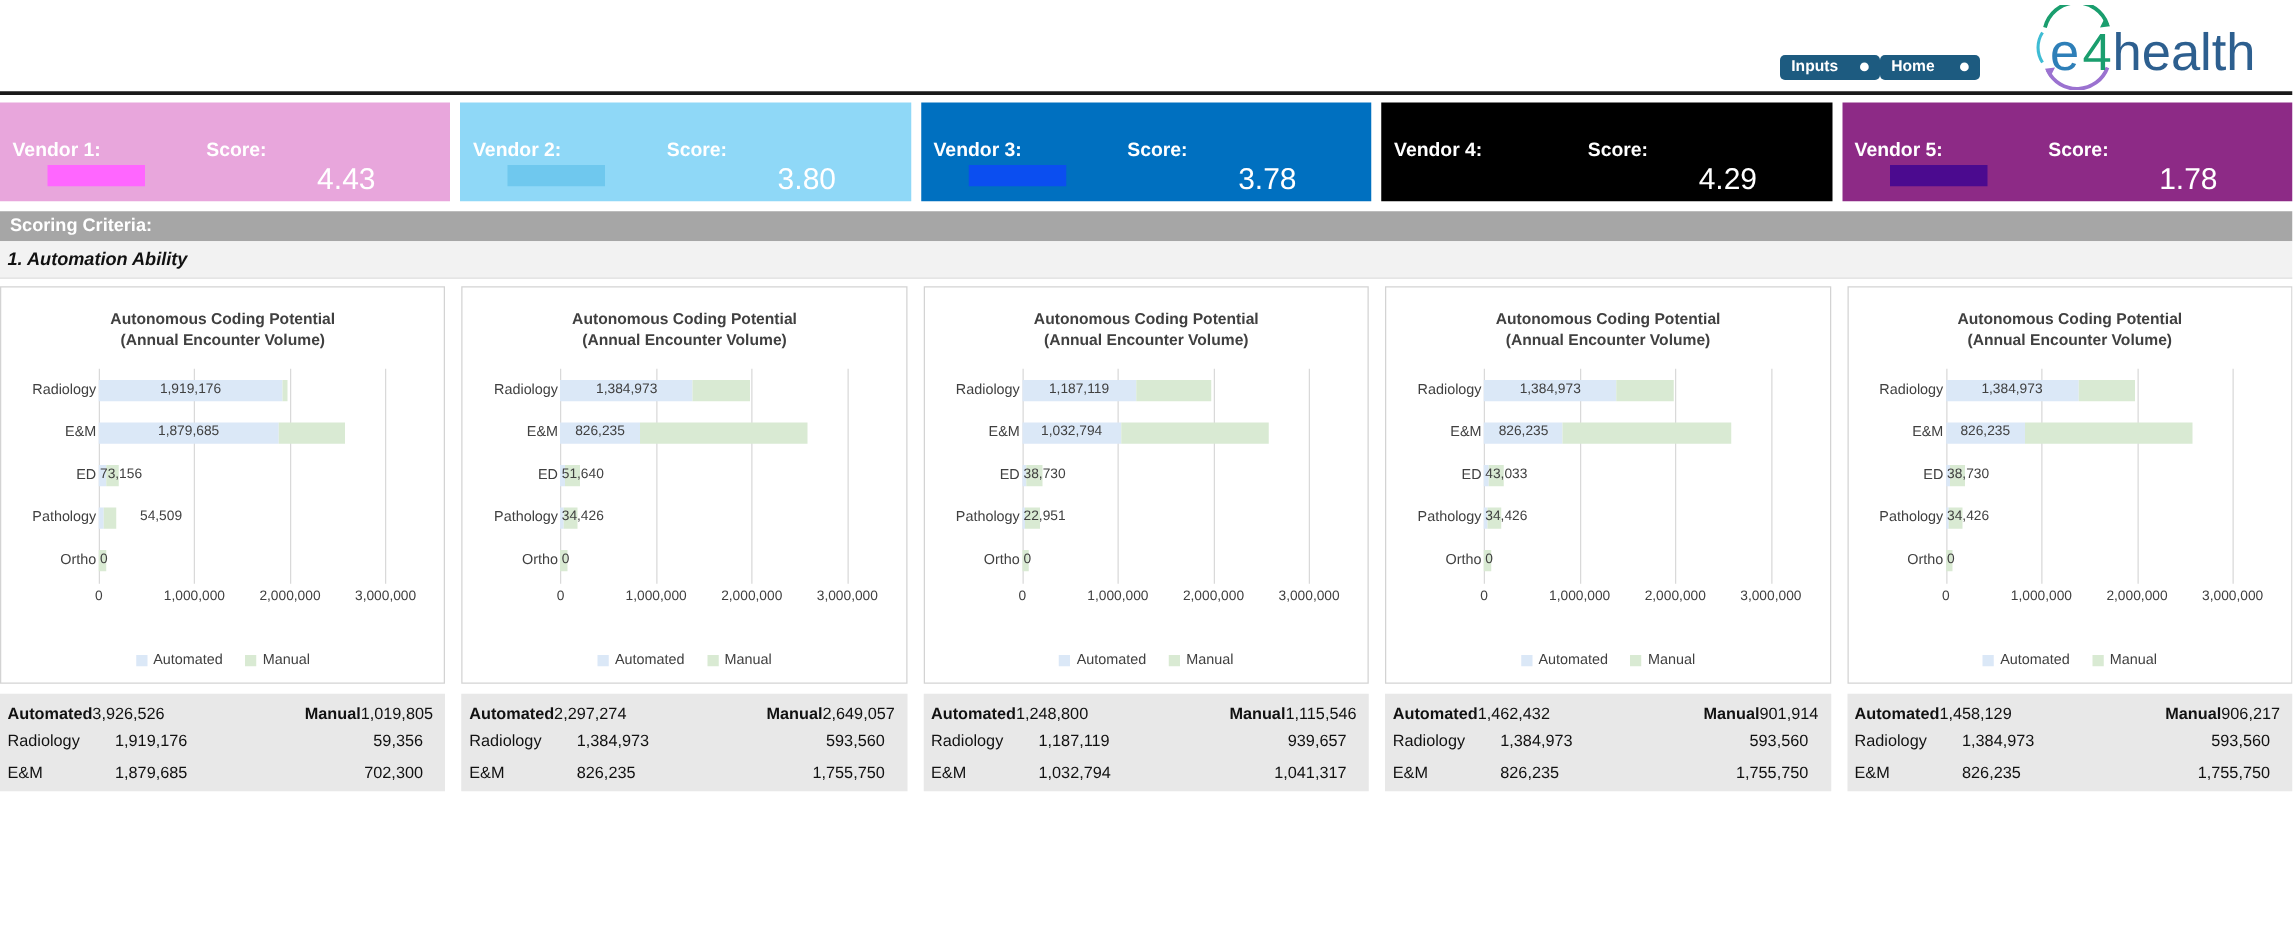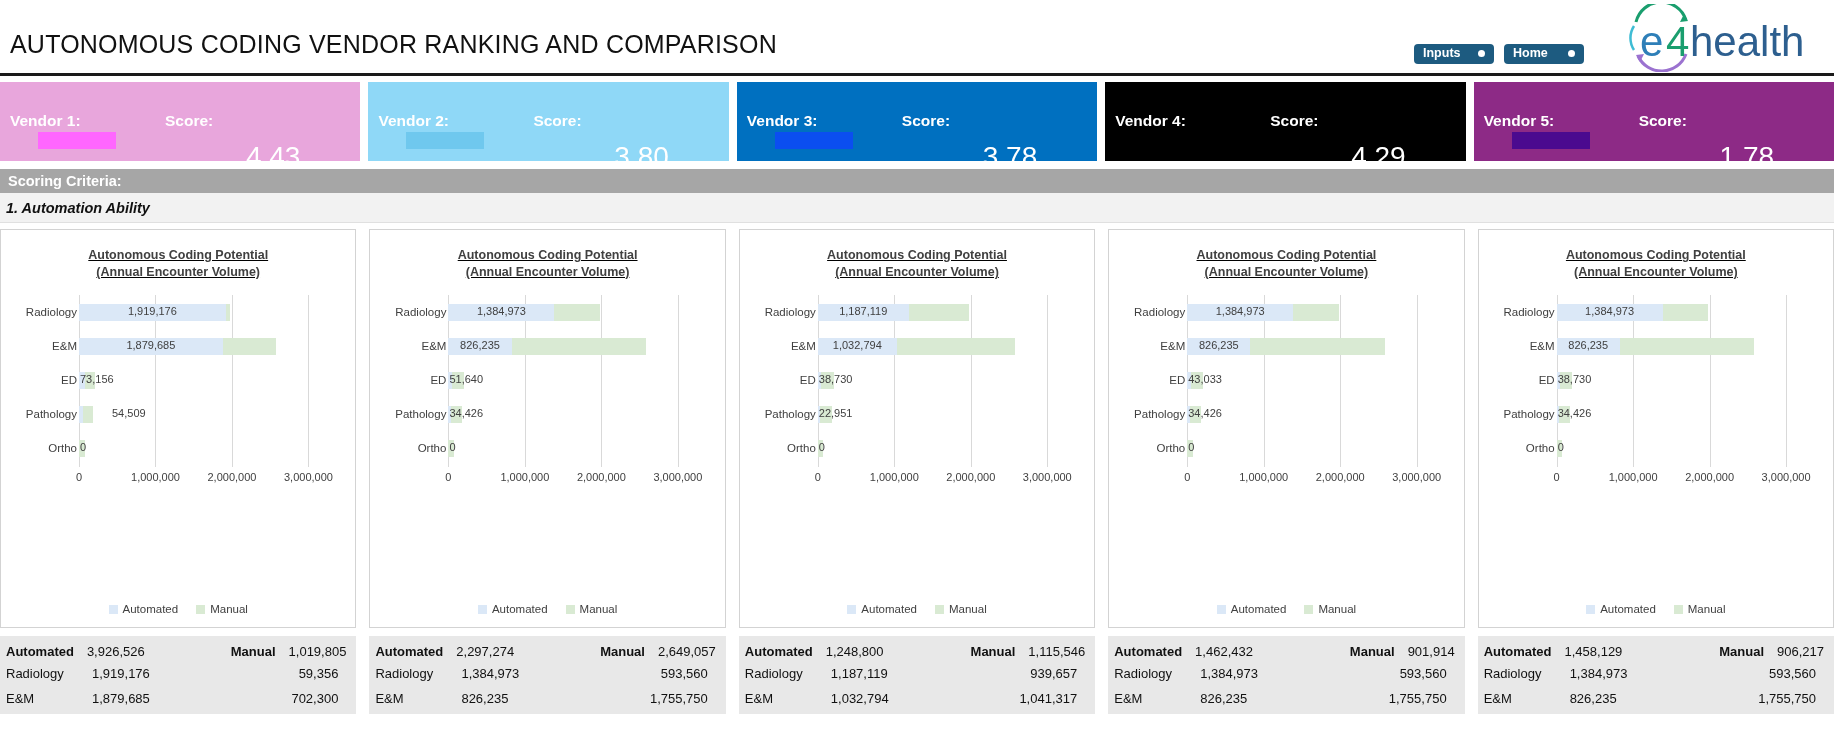--- a/index.html
+++ b/index.html
@@ -258,7 +258,6 @@
 <body>
 
 <div class="header">
-  <div class="page-title">AUTONOMOUS CODING VENDOR RANKING AND COMPARISON</div>
 
   <div class="nav-buttons">
     <div class="nav-btn">

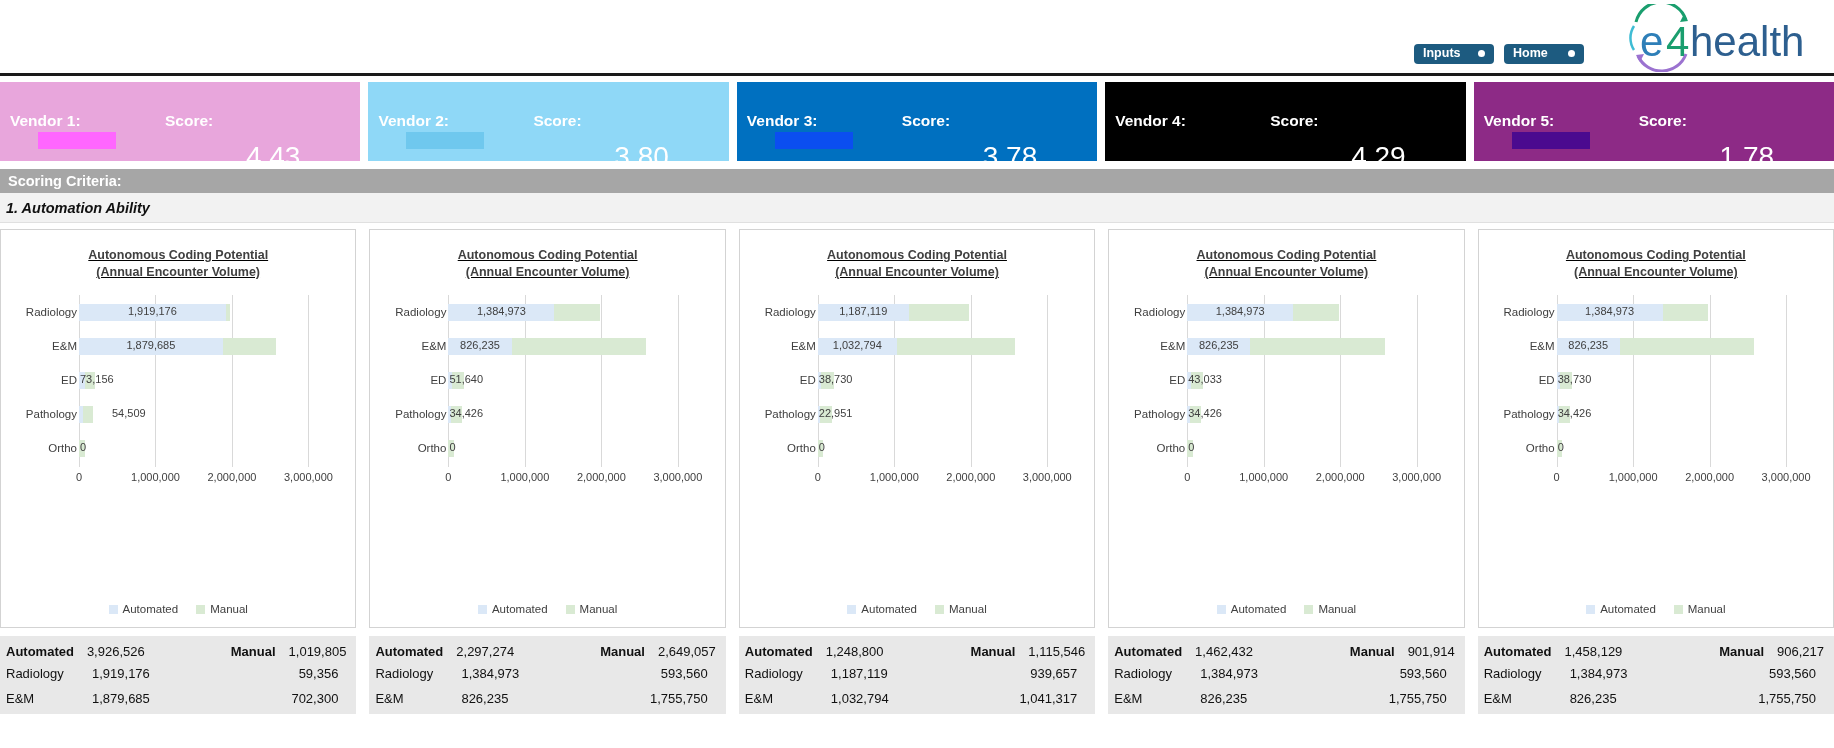--- a/index.html
+++ b/index.html
@@ -29,7 +29,6 @@
     position: absolute;
     right: 250px; top: 44px;
     display: flex;
-    gap: 10px;
   }
   .nav-btn {
     background: #1d5b80;

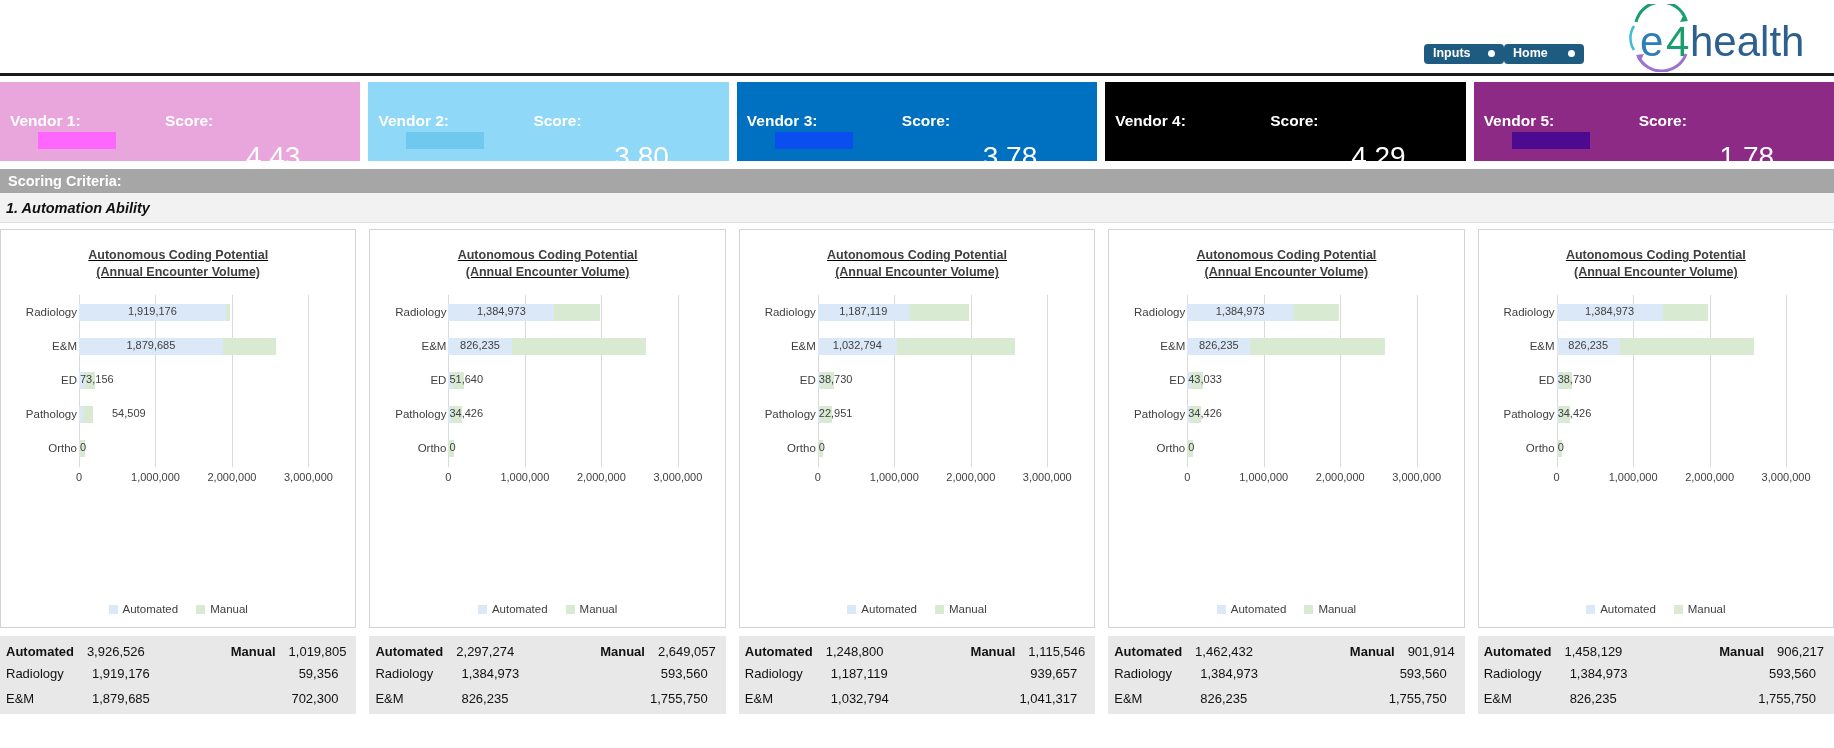--- a/index.html
+++ b/index.html
@@ -91,8 +91,8 @@
   }
   .vendor-card .score {
     position: absolute;
-    right: 60px; top: 59px;
-    font-size: 28px;
+    right: 60px; top: 48px;
+    font-size: 24px;
   }
 
   

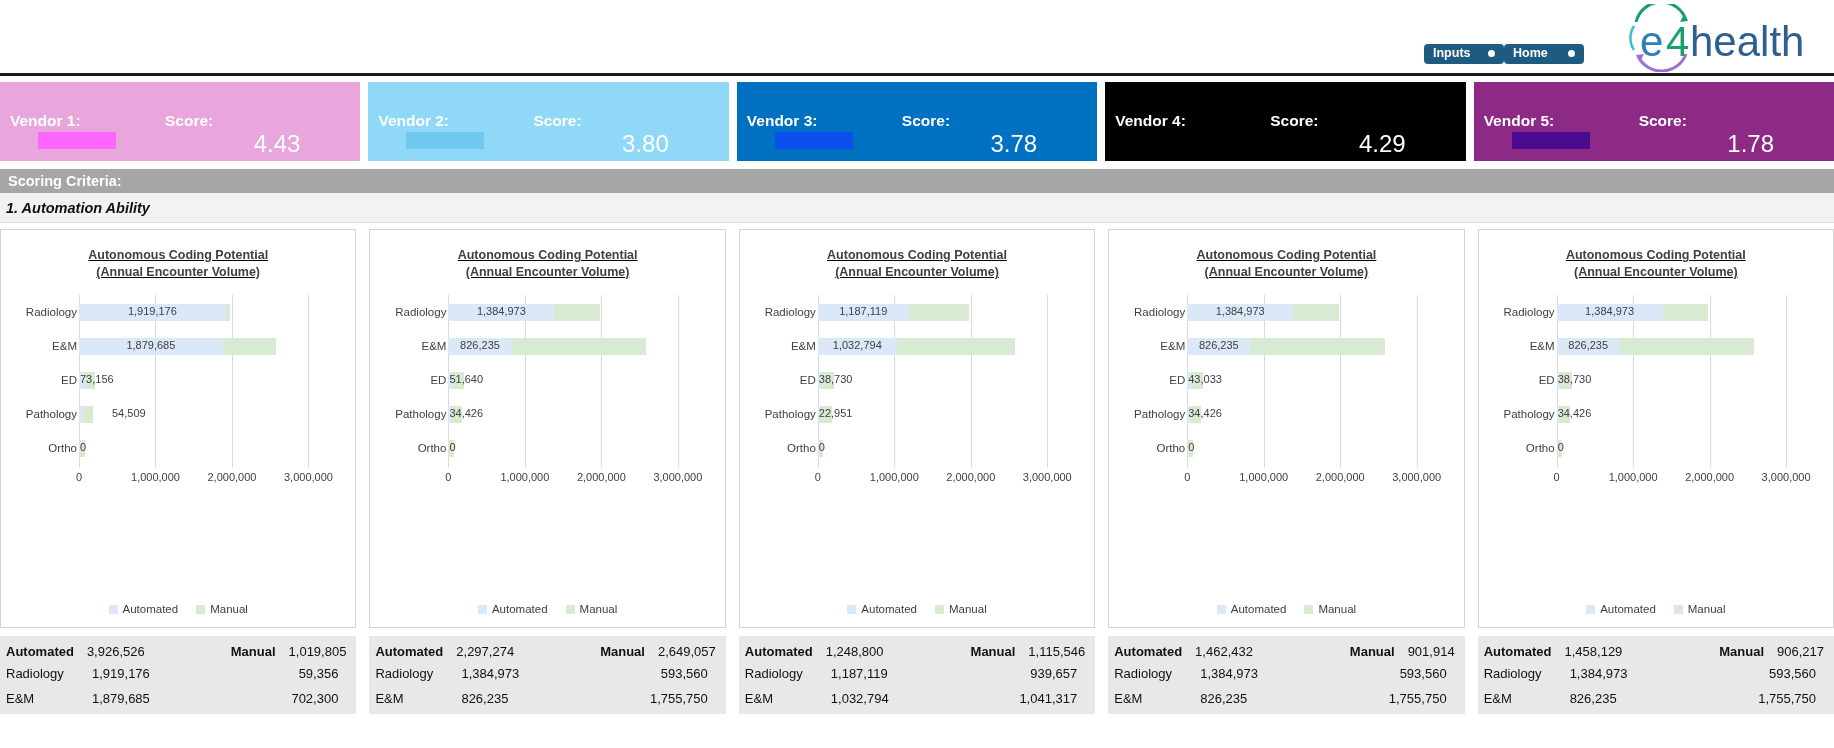--- a/index.html
+++ b/index.html
@@ -128,11 +128,10 @@
   }
   .chart-card {
     flex: 1 1 0;
-    height: 399px;
+    height: 318px;
     border: 1px solid #d3d3d3;
     background: #ffffff;
     position: relative;
-    text-decoration: underline;
   }
   .chart-title {
     text-align: center;

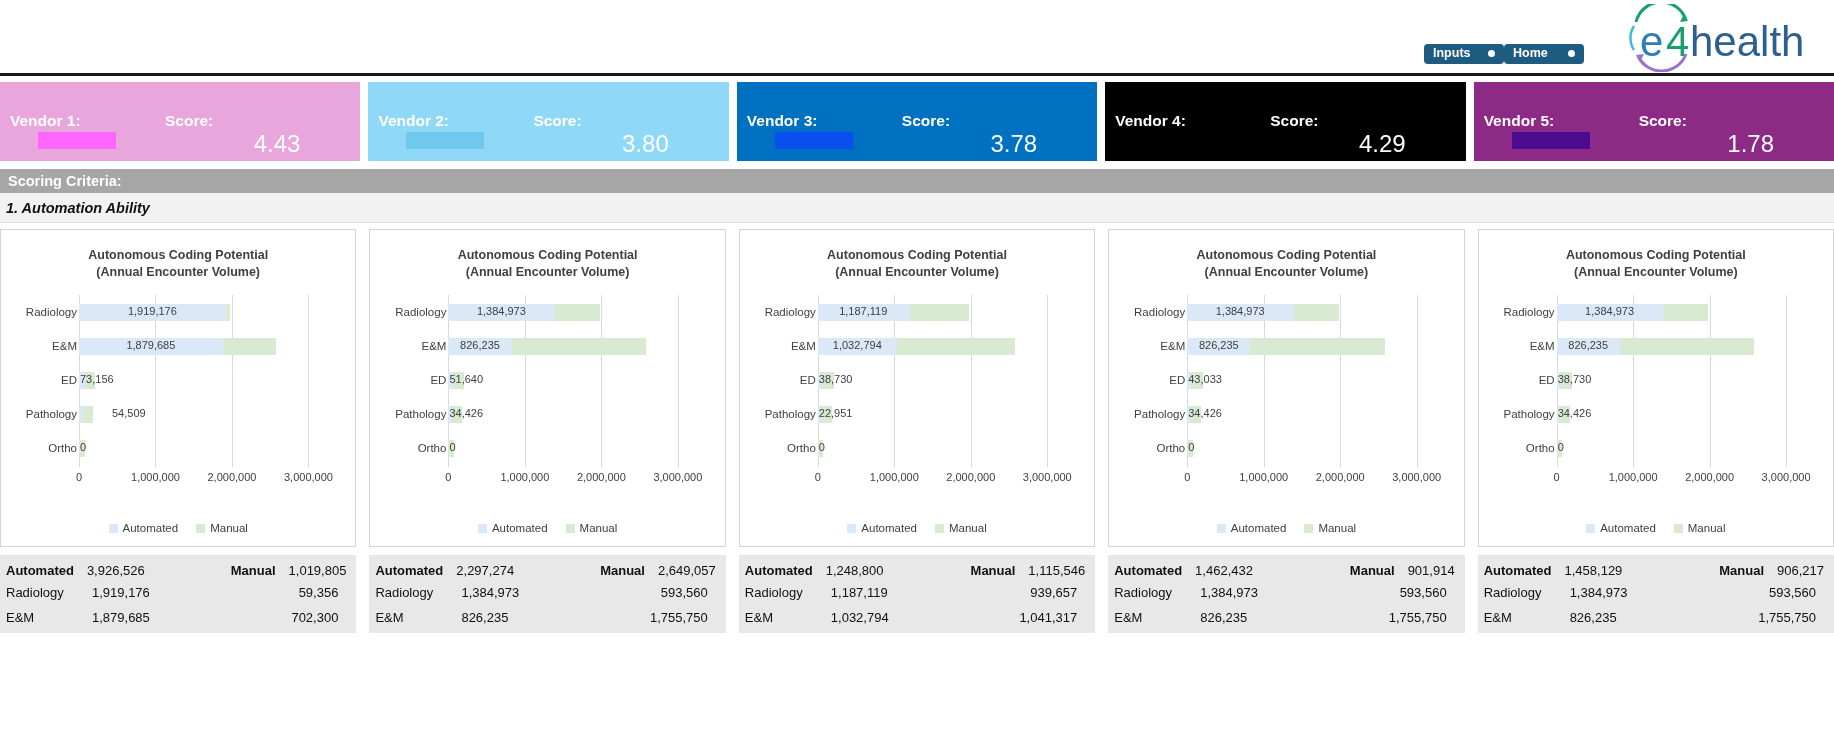--- a/index.html
+++ b/index.html
@@ -239,7 +239,7 @@
     height: 22px;
   }
   .sum-head .k { font-weight: bold; }
-  .sum-head .v { margin-left: 13px; }
+  .sum-head .v { margin-left: 0; }
   .sum-head .spacer { flex: 1; }
   .sum-line {
     display: flex;

